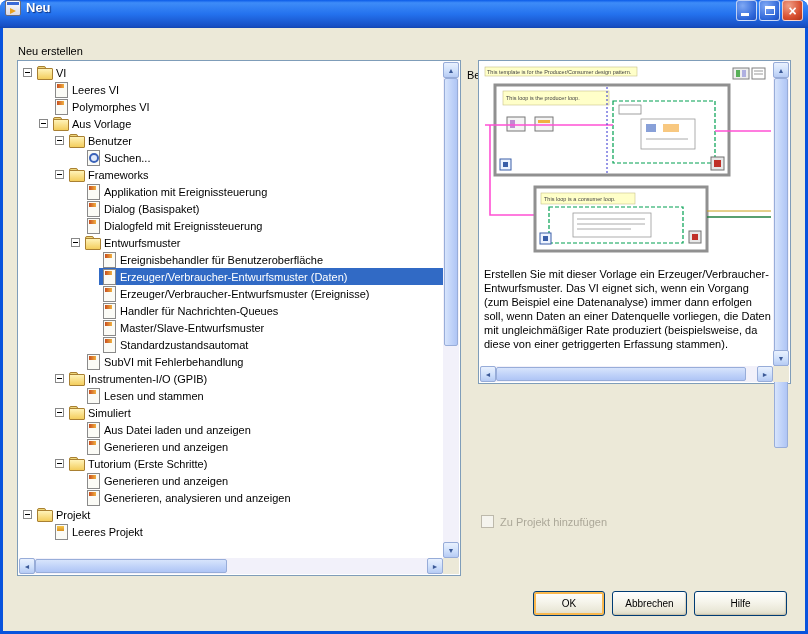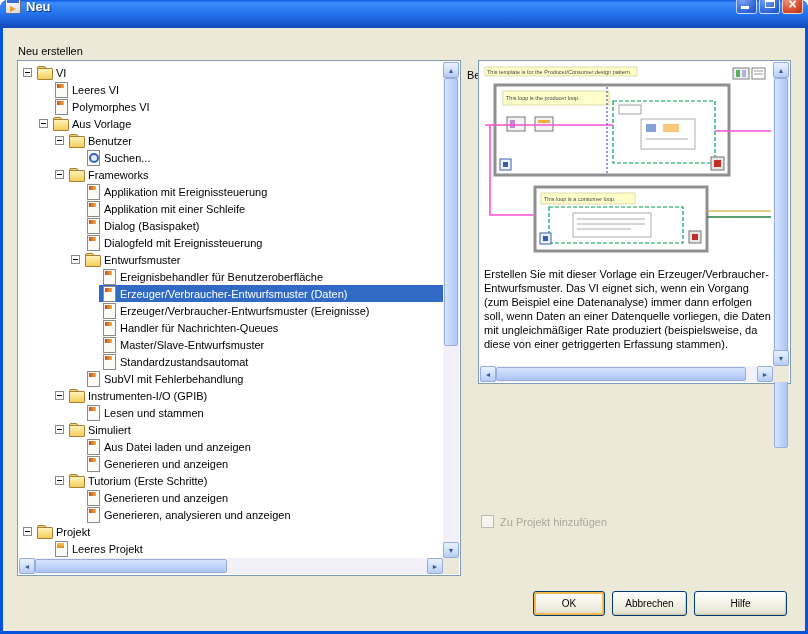--- a/index.html
+++ b/index.html
@@ -13,7 +13,7 @@
   }
   .titlebar {
     position: absolute; left: 0; top: 0; right: 0; height: 28px;
-    display: flex; align-items: flex-end; padding: 14px 5px;
+    display: flex; align-items: flex-start; padding: 0 5px;
     border-radius: 7px 7px 0 0;
     background: linear-gradient(180deg, #0B5BE8 0%, var(--titlebar-start,#3E8CF8) 10%, var(--titlebar-mid,#2472EE) 50%, var(--titlebar-end,#174FC4) 93%, #1346B0 100%);
   }

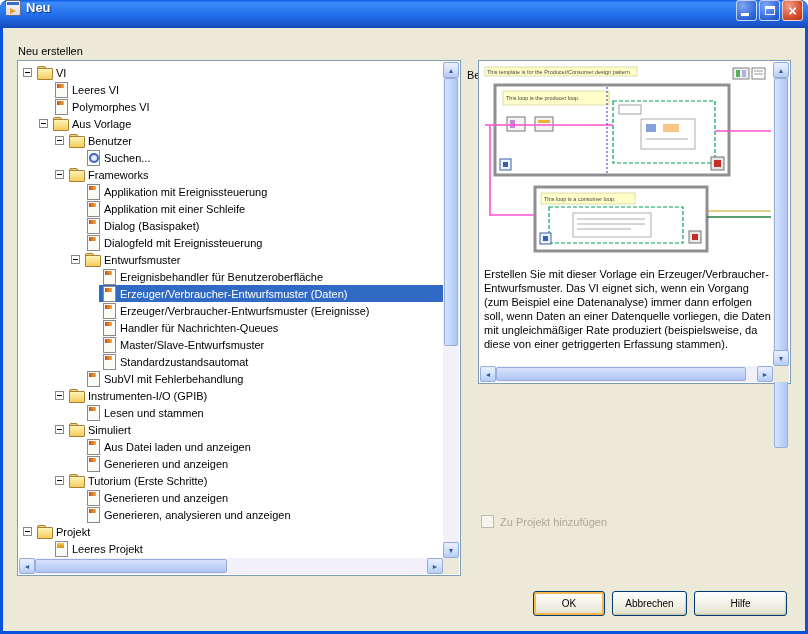--- a/index.html
+++ b/index.html
@@ -196,14 +196,6 @@
             <span class="expander-spacer"></span>
             <span class="row-content">
               <span class="ic ic-vi"></span>
-              <span class="tree-label">Applikation mit einer Schleife</span>
-            </span>
-          </div>
-          <div class="tree-row">
-            <span class="tree-indent" style="width: 48px;"></span>
-            <span class="expander-spacer"></span>
-            <span class="row-content">
-              <span class="ic ic-vi"></span>
               <span class="tree-label">Dialog (Basispaket)</span>
             </span>
           </div>

